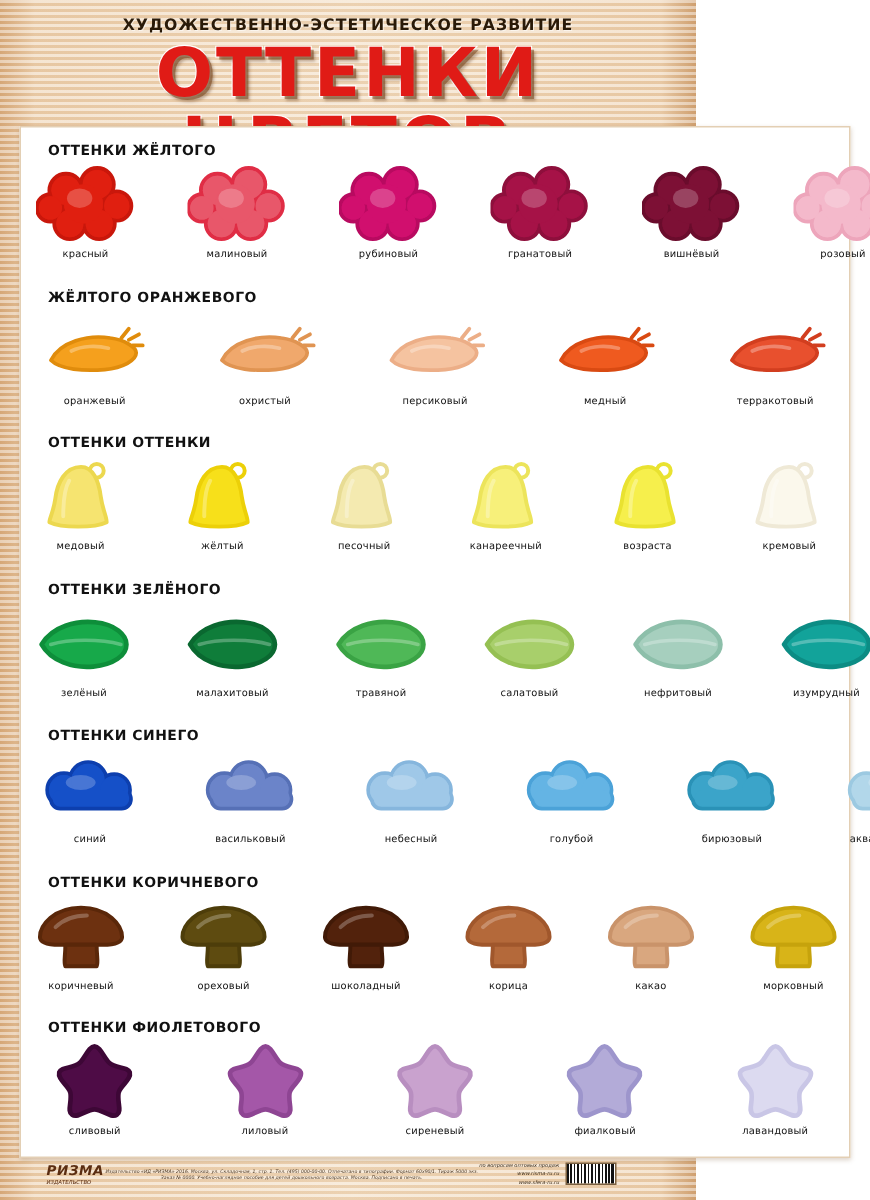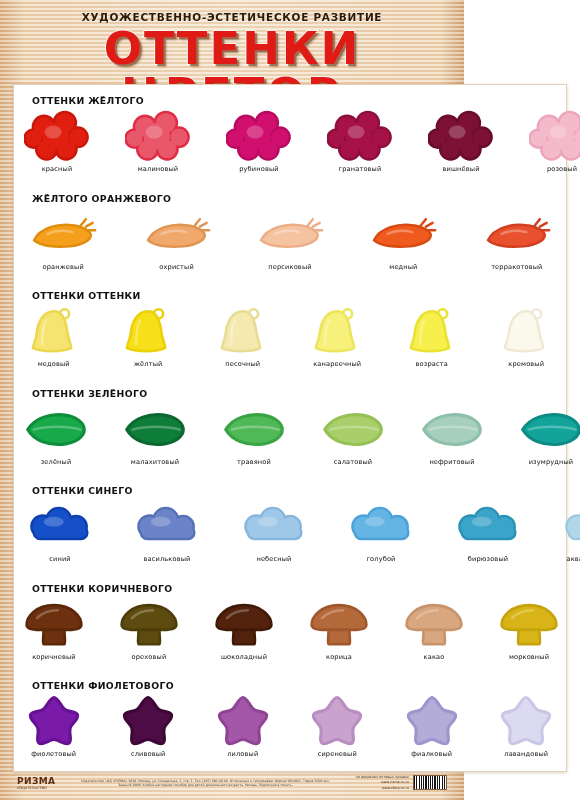--- a/index.html
+++ b/index.html
@@ -664,14 +664,6 @@
       <div class="group">
         <div class="group-title">ОТТЕНКИ ФИОЛЕТОВОГО</div>
         <div class="swatches">
-          <div class="swatch">
-            <div class="shape-wrap">
-              <svg class="shape" width="58" height="52" viewBox="0 0 88 84">
-    <path d="M44 4 C 50 4, 54 16, 60 22 C 66 28, 80 26, 82 32 C 84 40, 72 46, 70 54 C 68 64, 74 74, 68 78 C 62 82, 52 72, 44 72 C 36 72, 26 82, 20 78 C 14 74, 20 64, 18 54 C 16 46, 4 40, 6 32 C 8 26, 22 28, 28 22 C 34 16, 38 4, 44 4 Z" fill="#7a1aa8" stroke="#651190" stroke-width="5" stroke-linejoin="round"></path>
-  </svg>
-            </div>
-            <div class="swatch-label">фиолетовый</div>
-          </div>
           <div class="swatch">
             <div class="shape-wrap">
               <svg class="shape" width="58" height="52" viewBox="0 0 88 84">

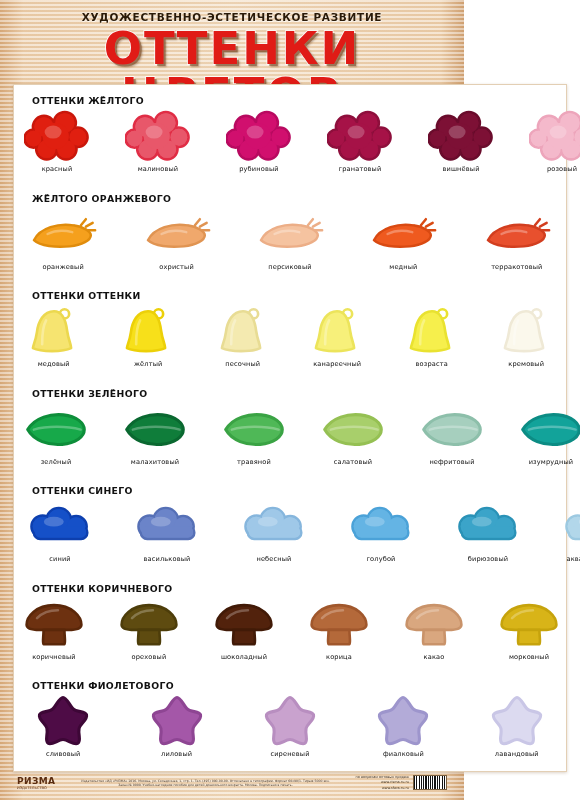--- a/index.html
+++ b/index.html
@@ -93,9 +93,10 @@
   
   #footer {
     position: absolute;
-    left: 13px; right: 13px; bottom: 6px; height: 22px;
-    display: flex; align-items: center; justify-content: space-between;
+    left: 27px; right: 13px; bottom: 6px; height: 22px;
+    display: flex; align-items: center; justify-content: flex-start;
     padding: 0 4px;
+    font-style: italic;
   }
   #brand {
     font-size: 9px; font-weight: bold; color: #5a2d12;

